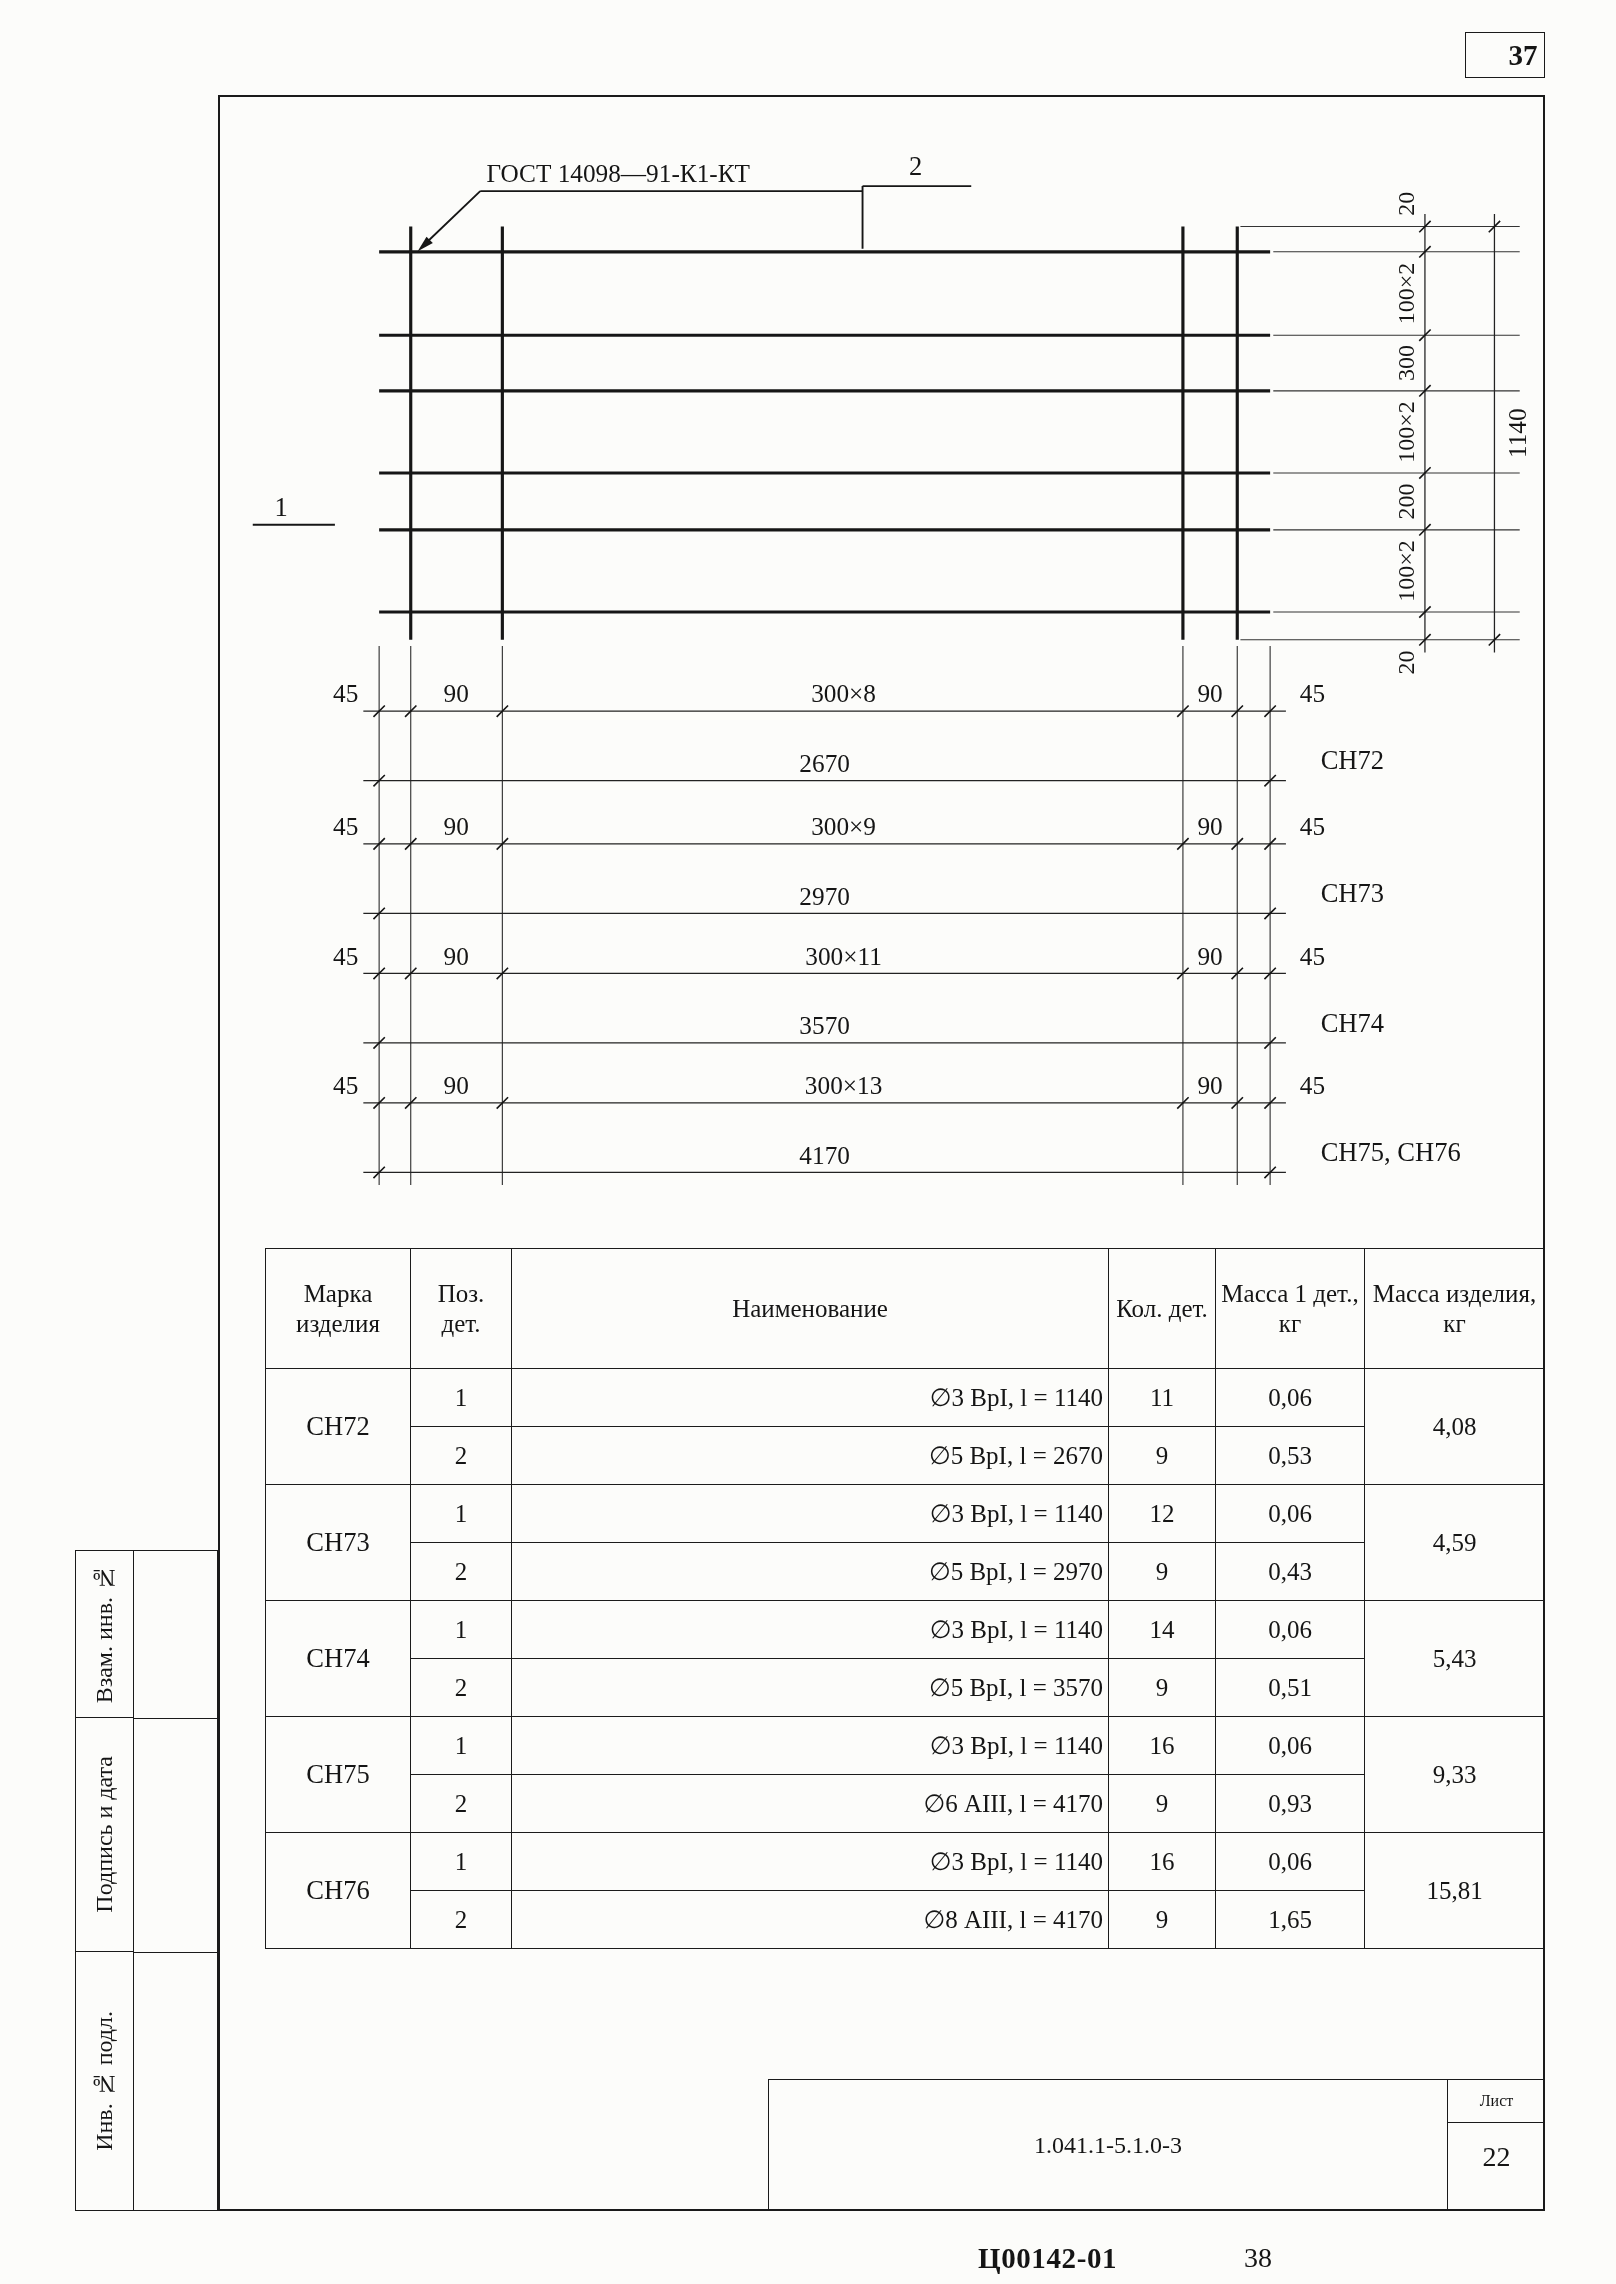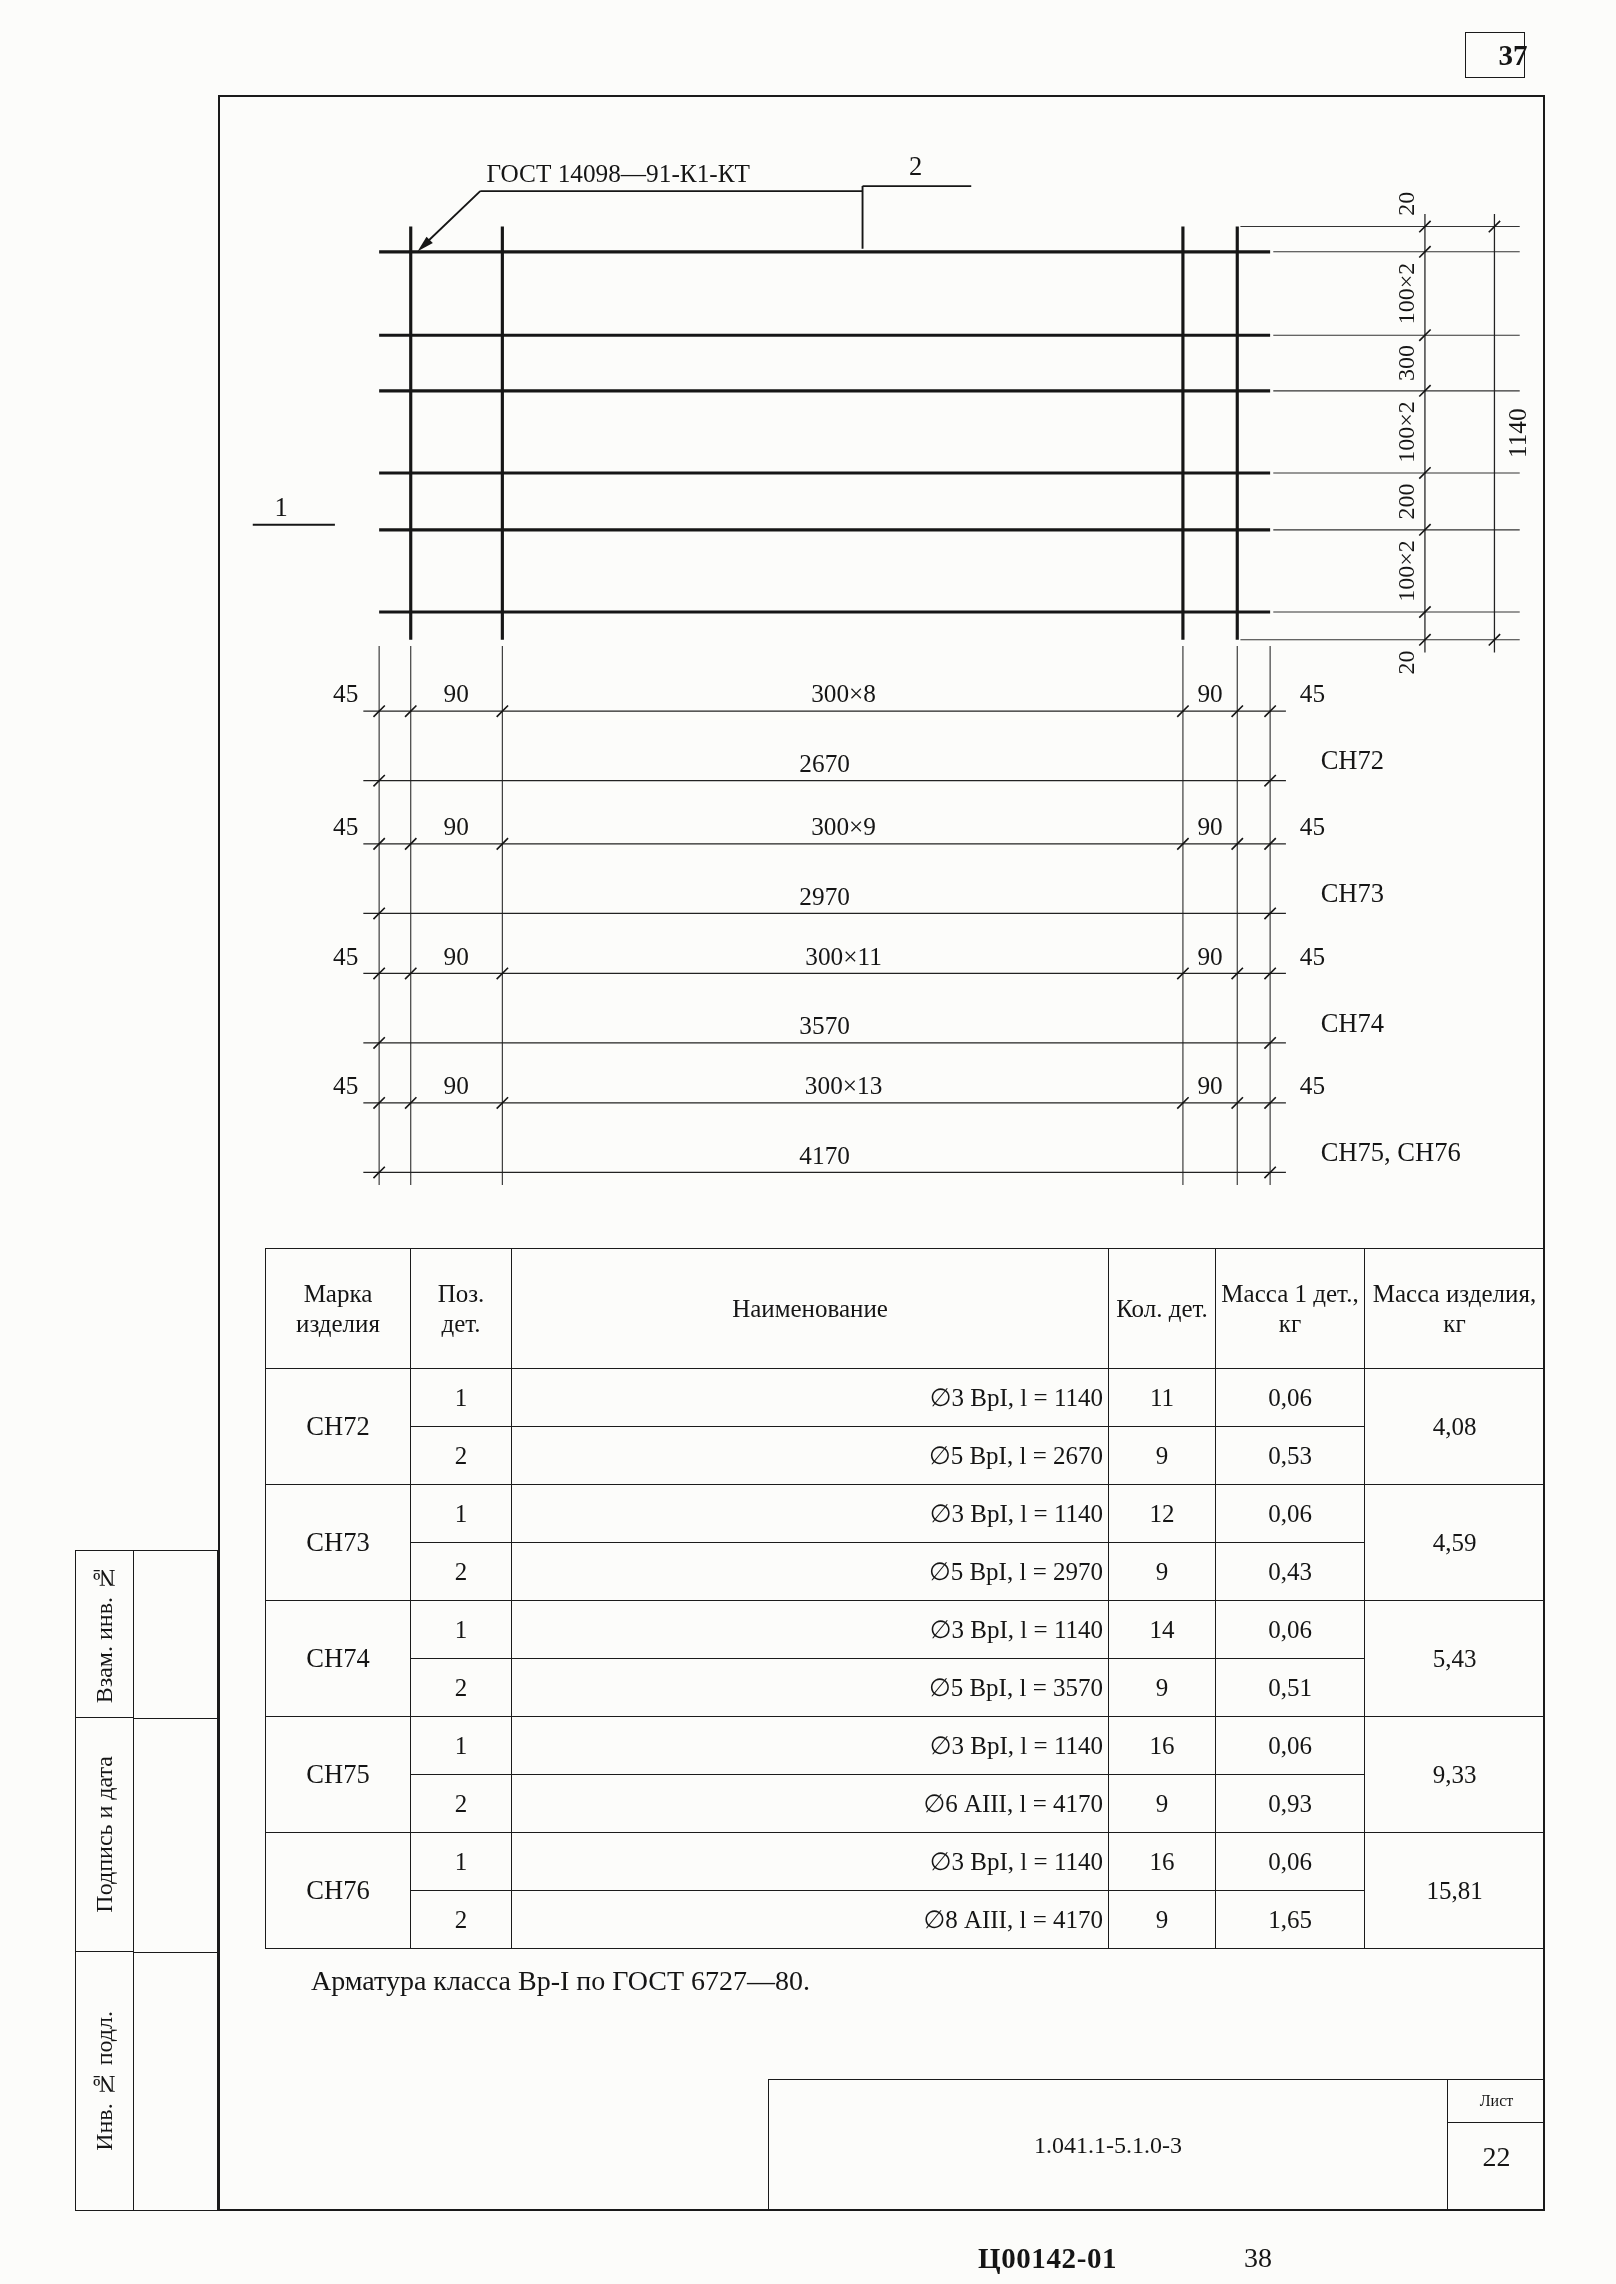--- a/index.html
+++ b/index.html
@@ -17,7 +17,7 @@
   .frame{position:absolute;left:218px;top:95px;width:1327px;height:2116px;border:2.5px solid #1a1a1a;}
 
   
-  .corner{position:absolute;left:1465px;top:32px;width:60px;height:46px;border:1.9px solid #1a1a1a;
+  .corner{position:absolute;left:1465px;top:32px;width:80px;height:46px;border:1.9px solid #1a1a1a;
           display:flex;align-items:center;justify-content:center;font-size:29px;font-weight:700;padding-left:36px;}
 
   

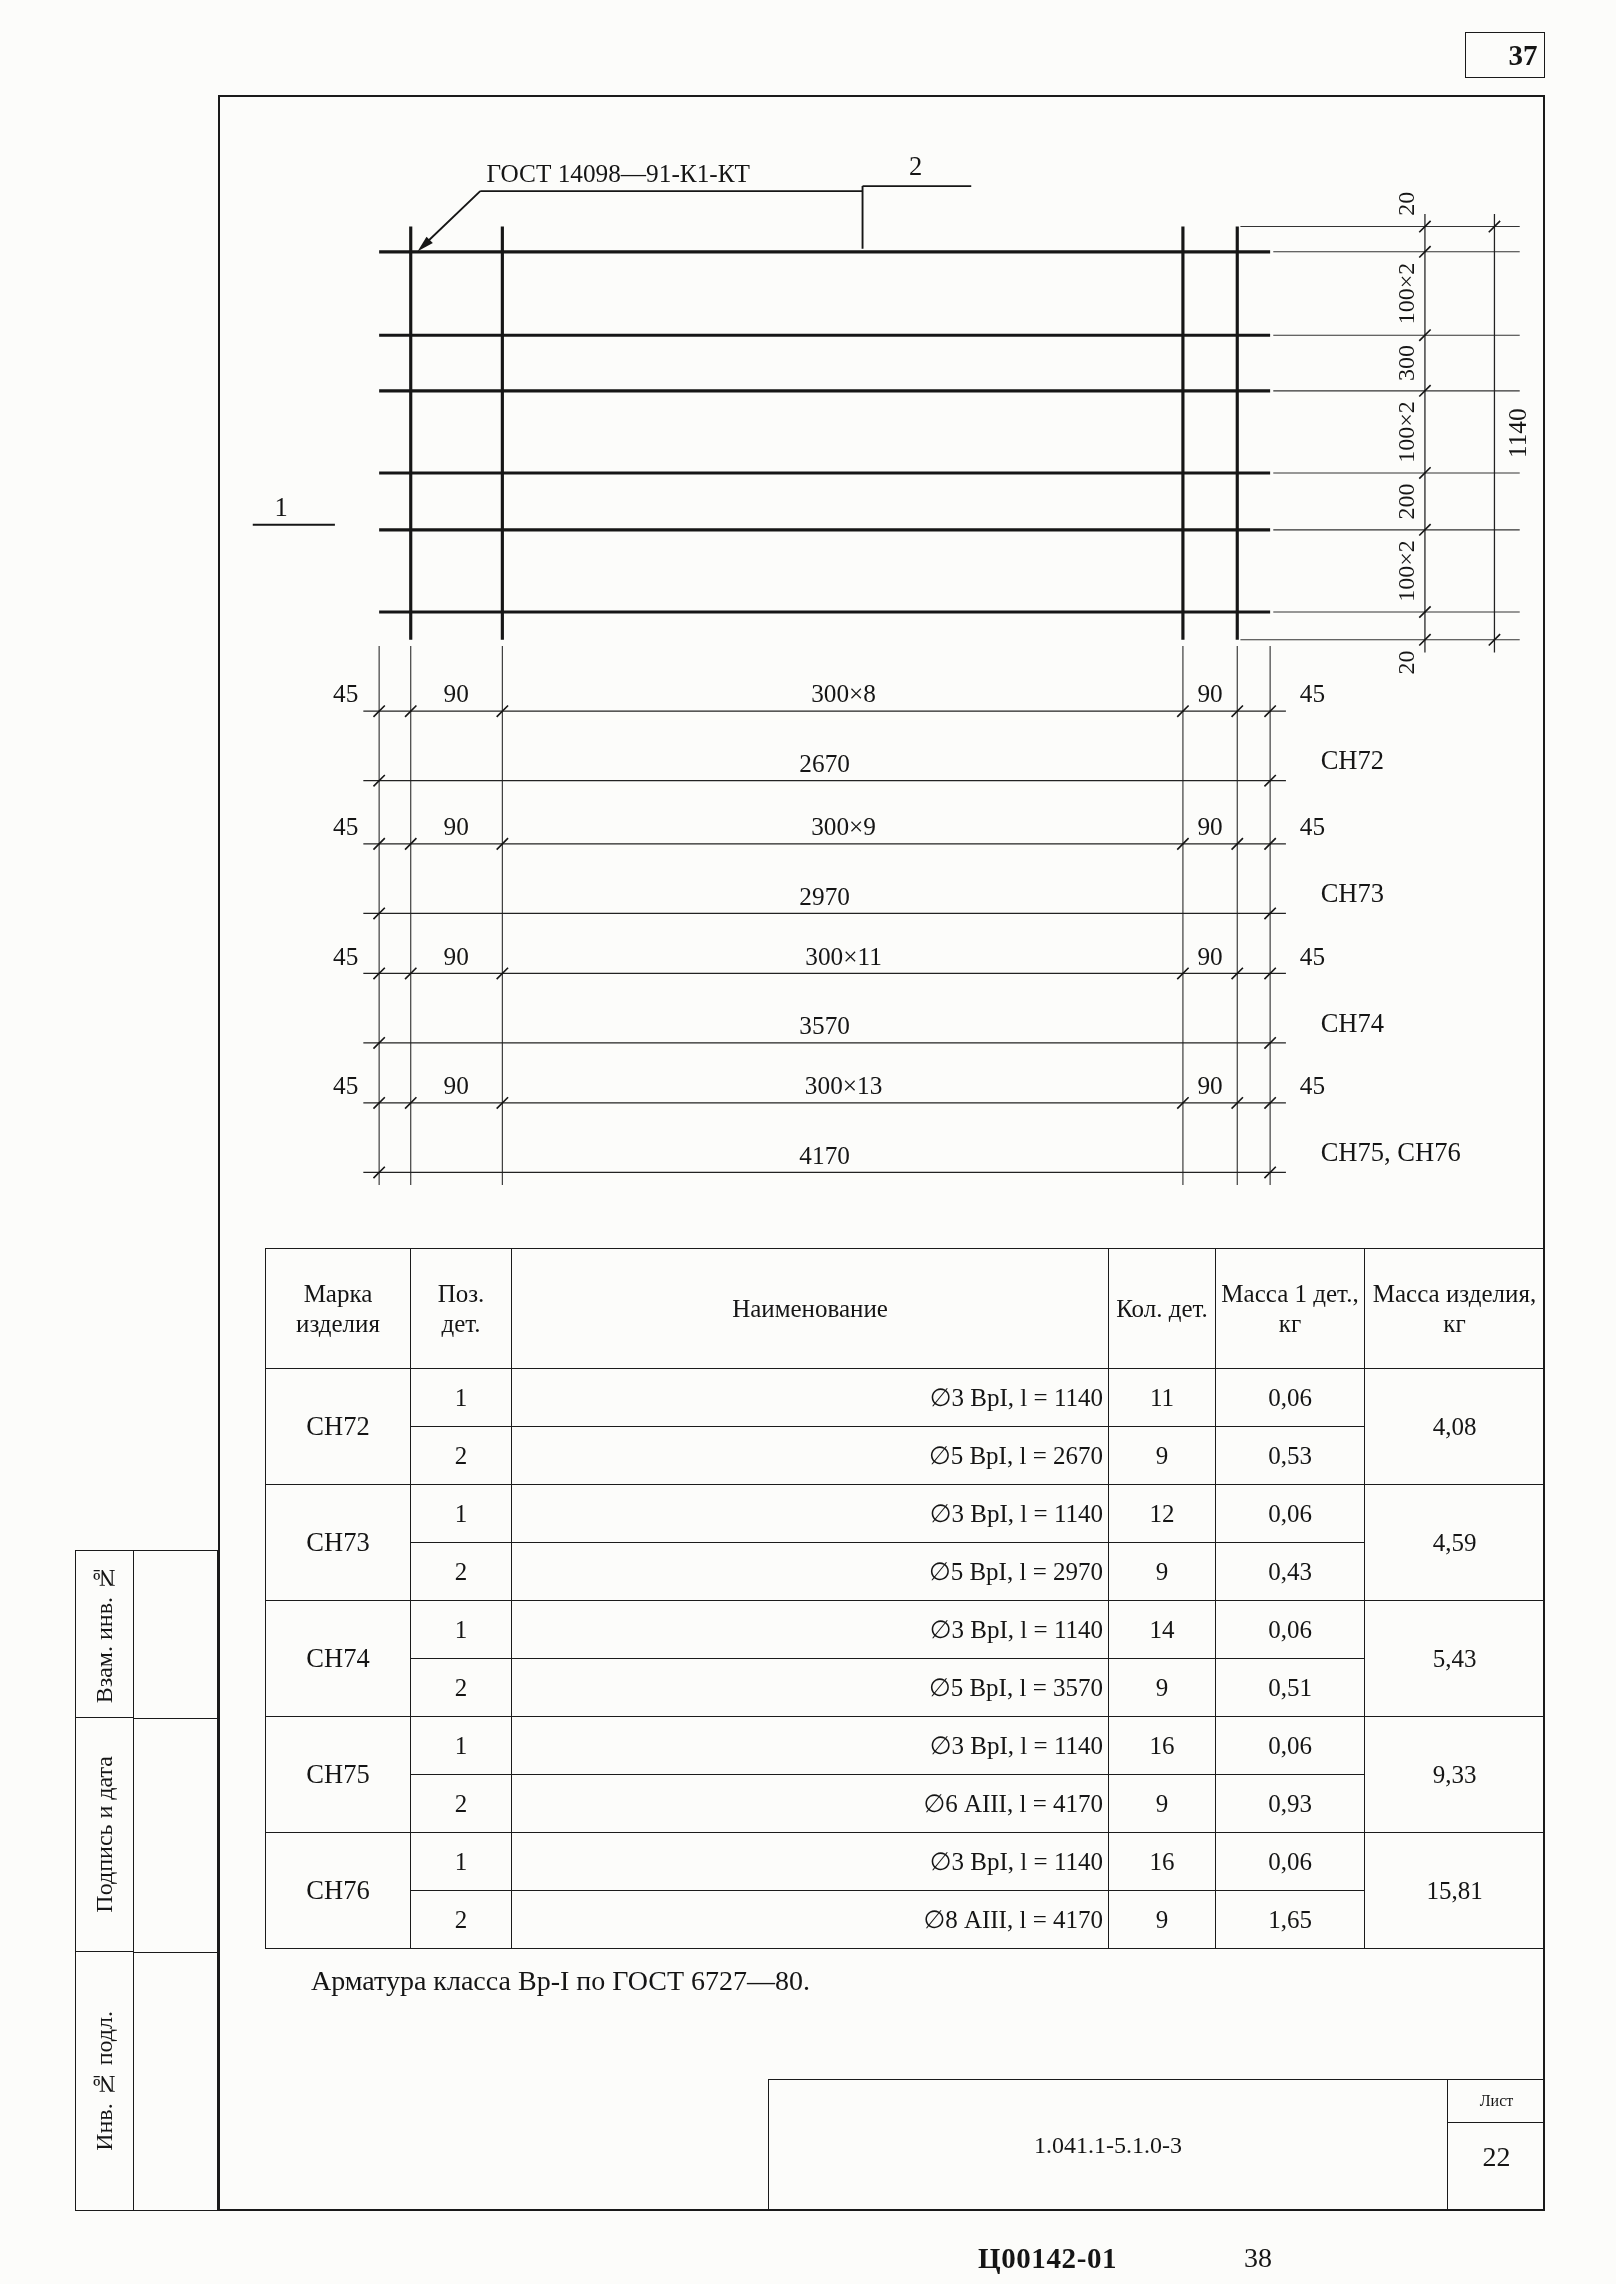--- a/index.html
+++ b/index.html
@@ -259,7 +259,6 @@
   </table>
 
   <div class="notes">
-    <p>Арматура класса Вр-I по ГОСТ 6727—80.</p>
   </div>
 
   <div class="stamp">

